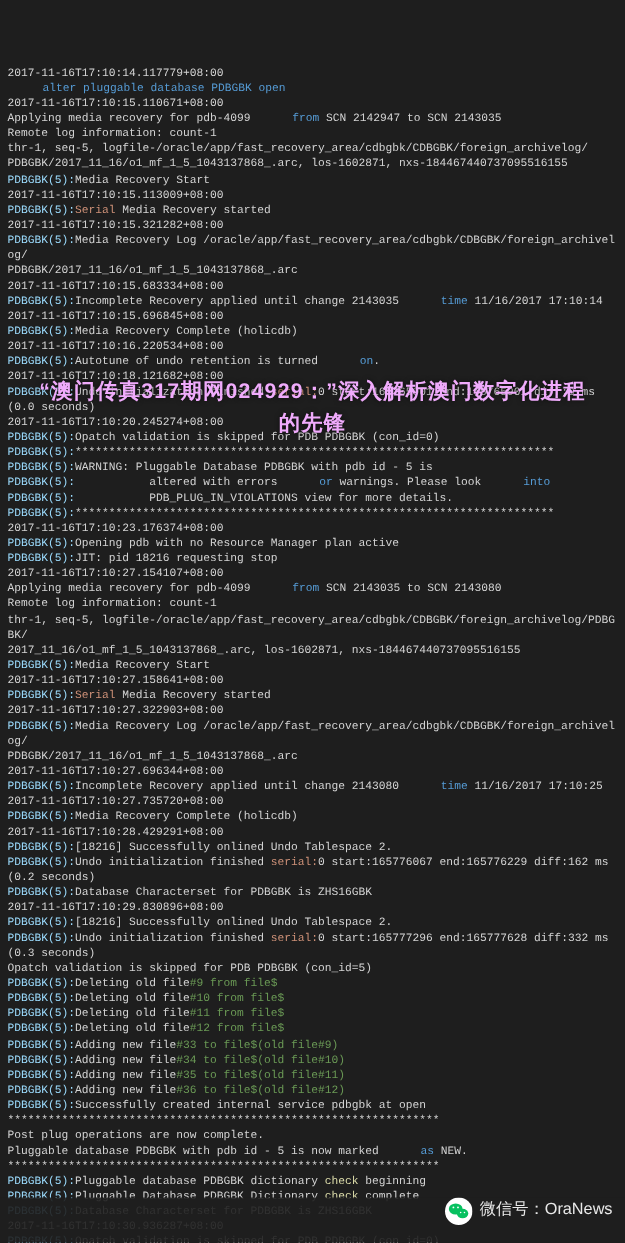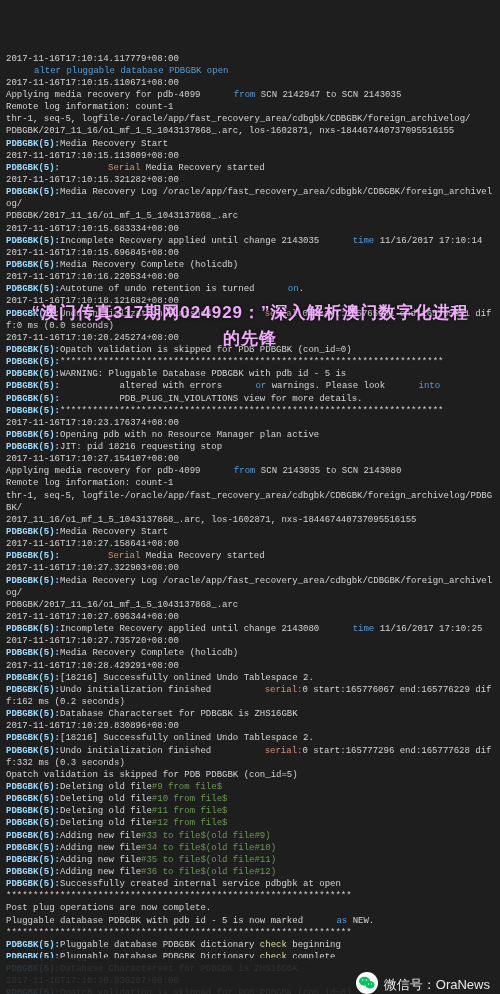--- a/index.html
+++ b/index.html
@@ -26,7 +26,7 @@
   .green { color: #6a9955; font-family: Liberation Mono, monospace; }
   .orange { color: #ce9178; margin-left: 48px; }
   .yellow { color: #dcdcaa; }
-  .gray { color: #9cdcfe; font-weight: bold; }
+  .gray { color: #9cdcfe; }
   .overlay-title {
     position: absolute;
     left: 0;

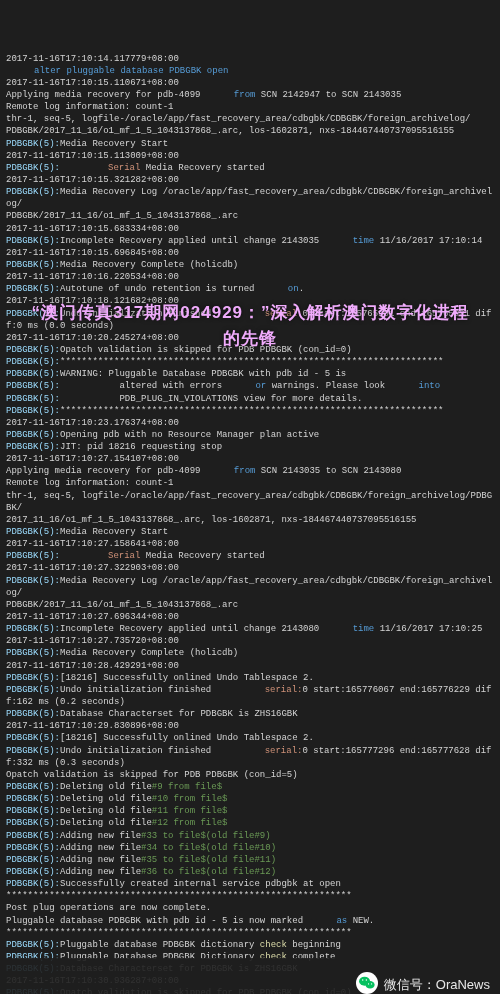--- a/index.html
+++ b/index.html
@@ -24,7 +24,7 @@
   .ln { display: block; white-space: pre-wrap; word-break: break-all; }
   .blue { color: #569cd6; margin-left: 28px; }
   .green { color: #6a9955; font-family: Liberation Mono, monospace; }
-  .orange { color: #ce9178; margin-left: 48px; }
+  .orange { color: #ce9178; }
   .yellow { color: #dcdcaa; }
   .gray { color: #9cdcfe; }
   .overlay-title {

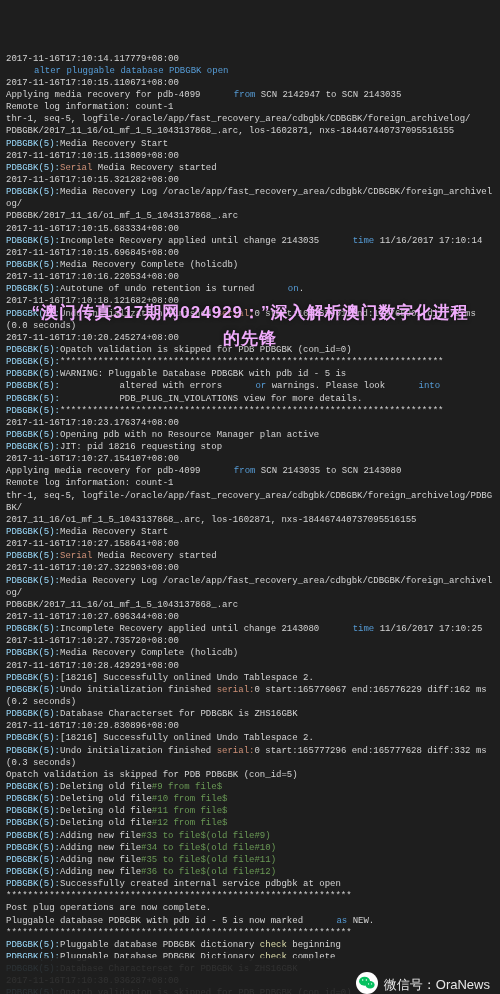--- a/index.html
+++ b/index.html
@@ -51,7 +51,7 @@
     height: 36px;
     background: rgba(30,30,30,0.9);
     display: flex;
-    align-items: flex-end;
+    align-items: flex-start;
     justify-content: flex-end;
     padding: 0 10px;
     font-family: -apple-system, "PingFang SC", sans-serif;

